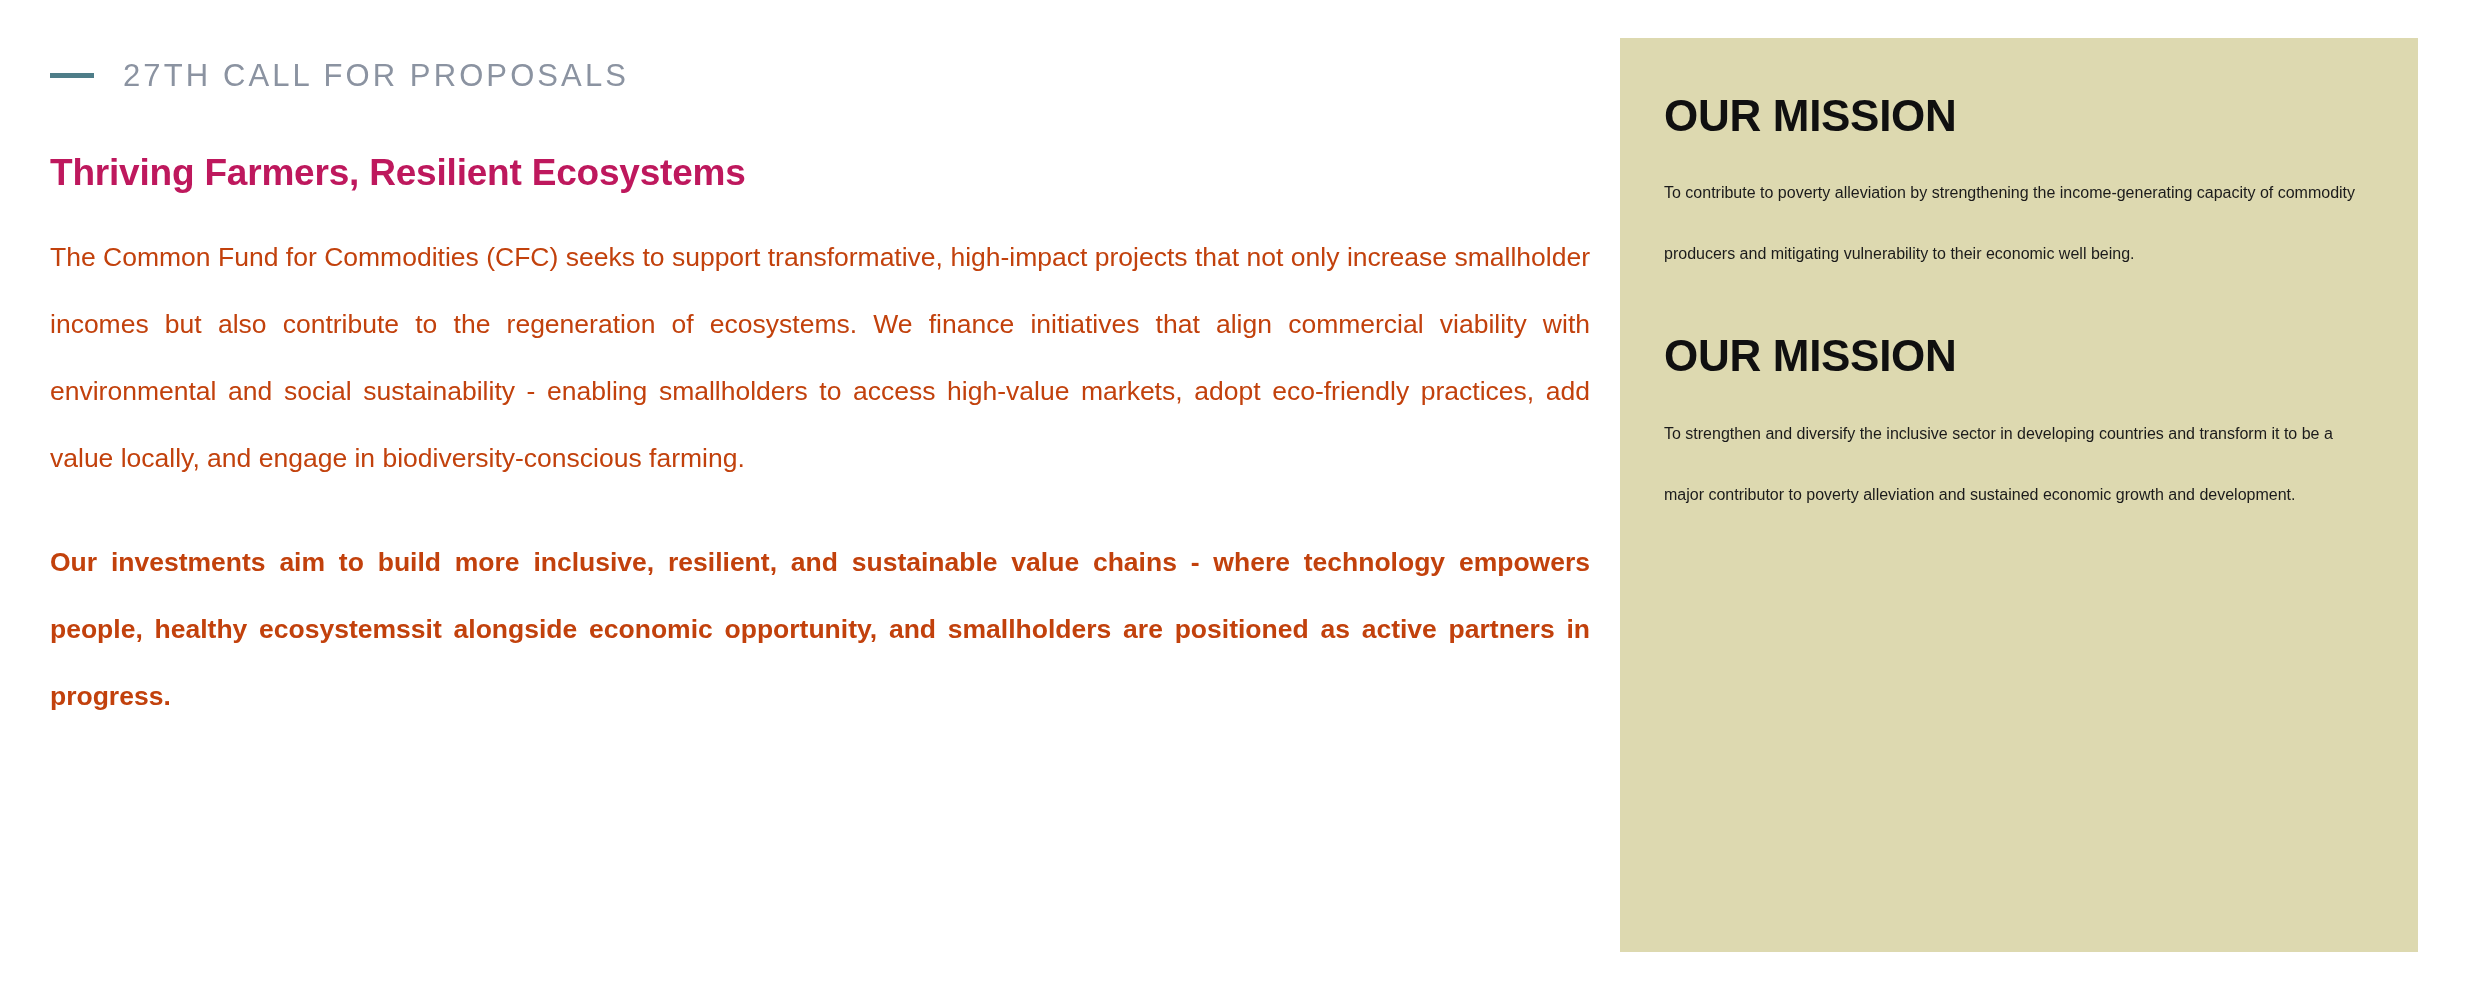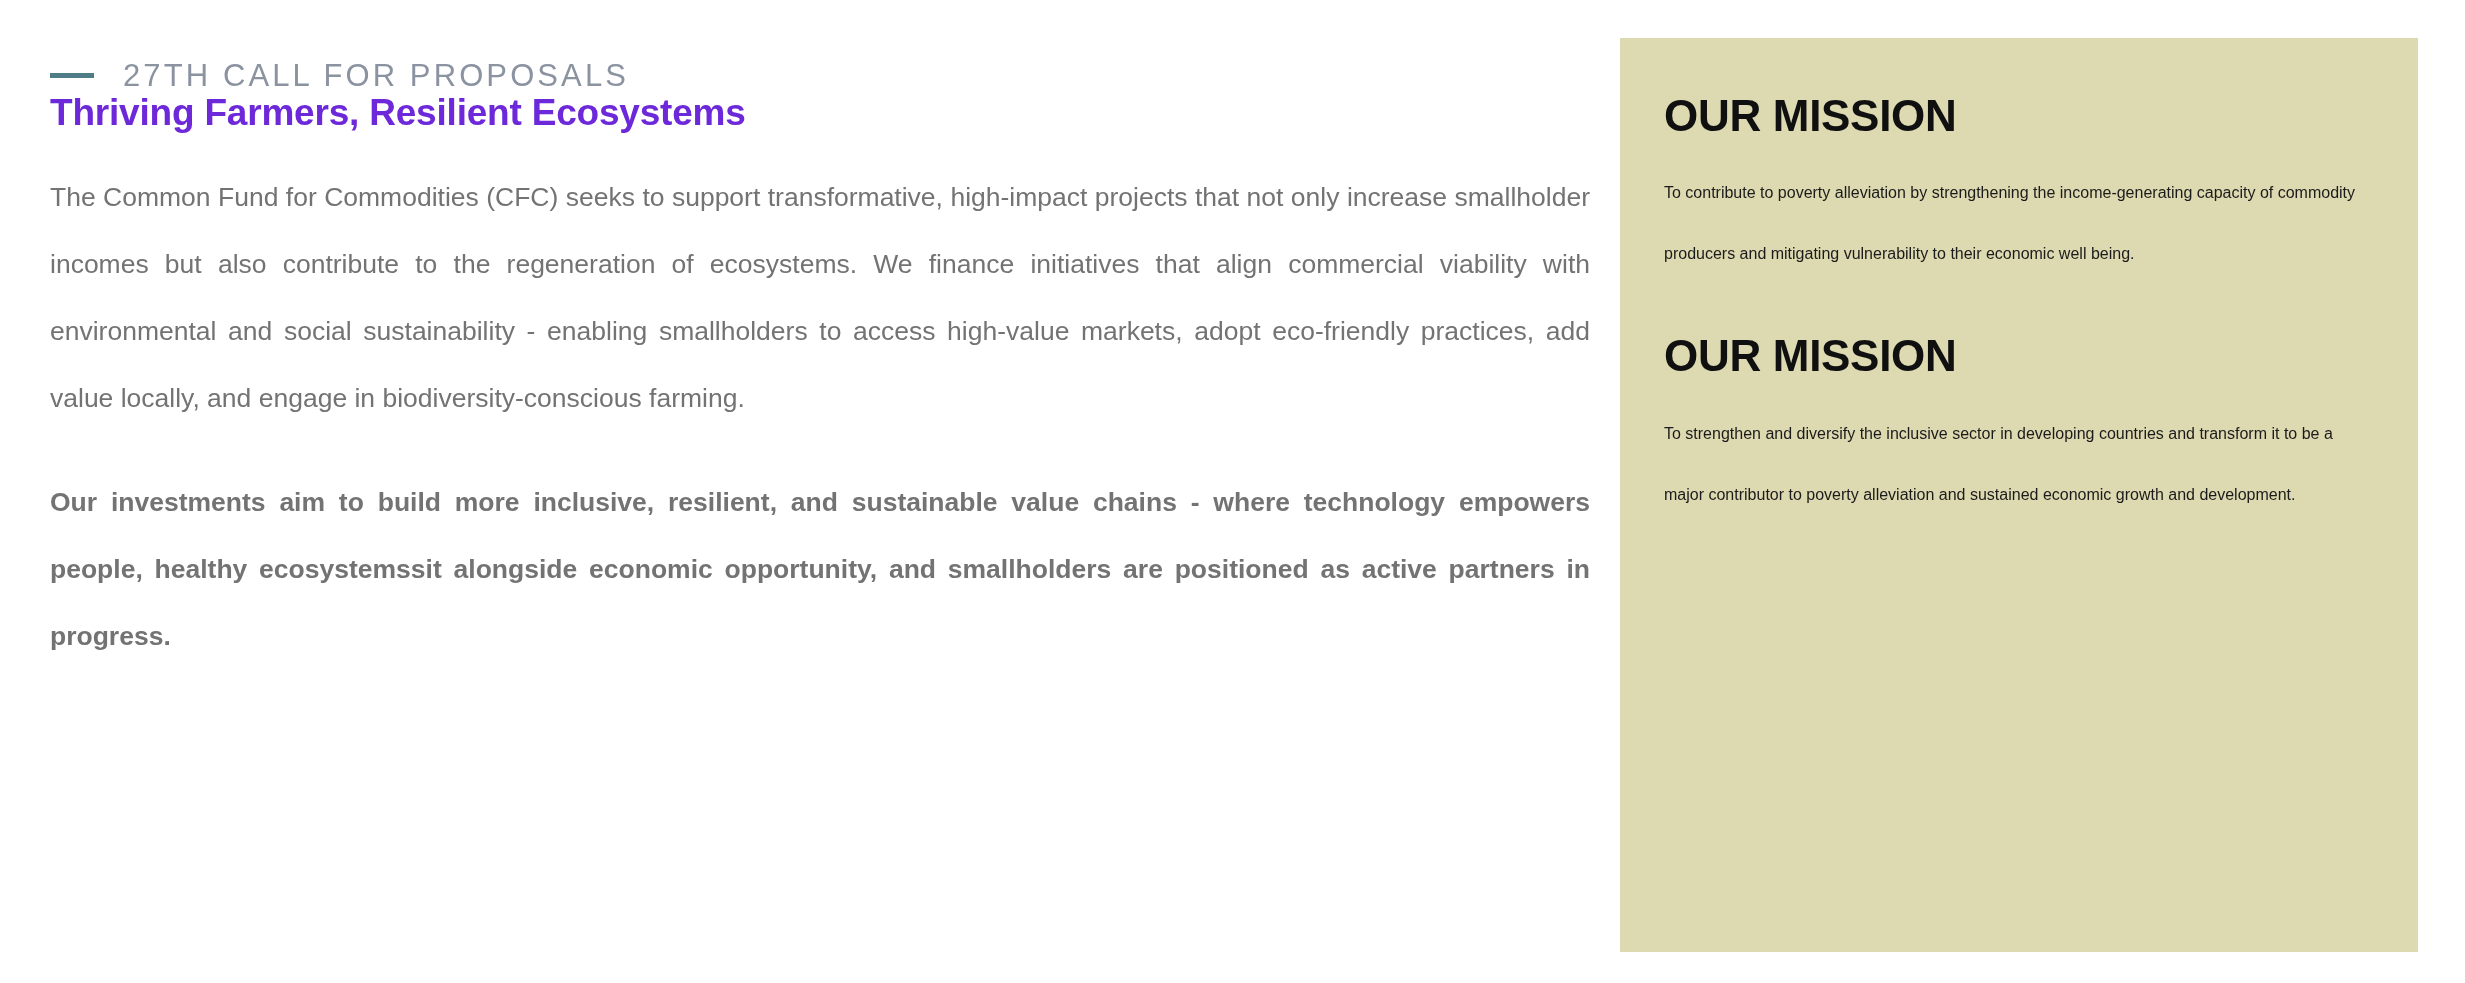--- a/index.html
+++ b/index.html
@@ -54,9 +54,10 @@
   }
 
   .section-title {
+    margin-top: 60px;
     font-size: 37px;
     font-weight: 700;
-    color: #6d28d9;
+    color: #be185d;
     letter-spacing: -0.2px;
     line-height: 1.15;
   }

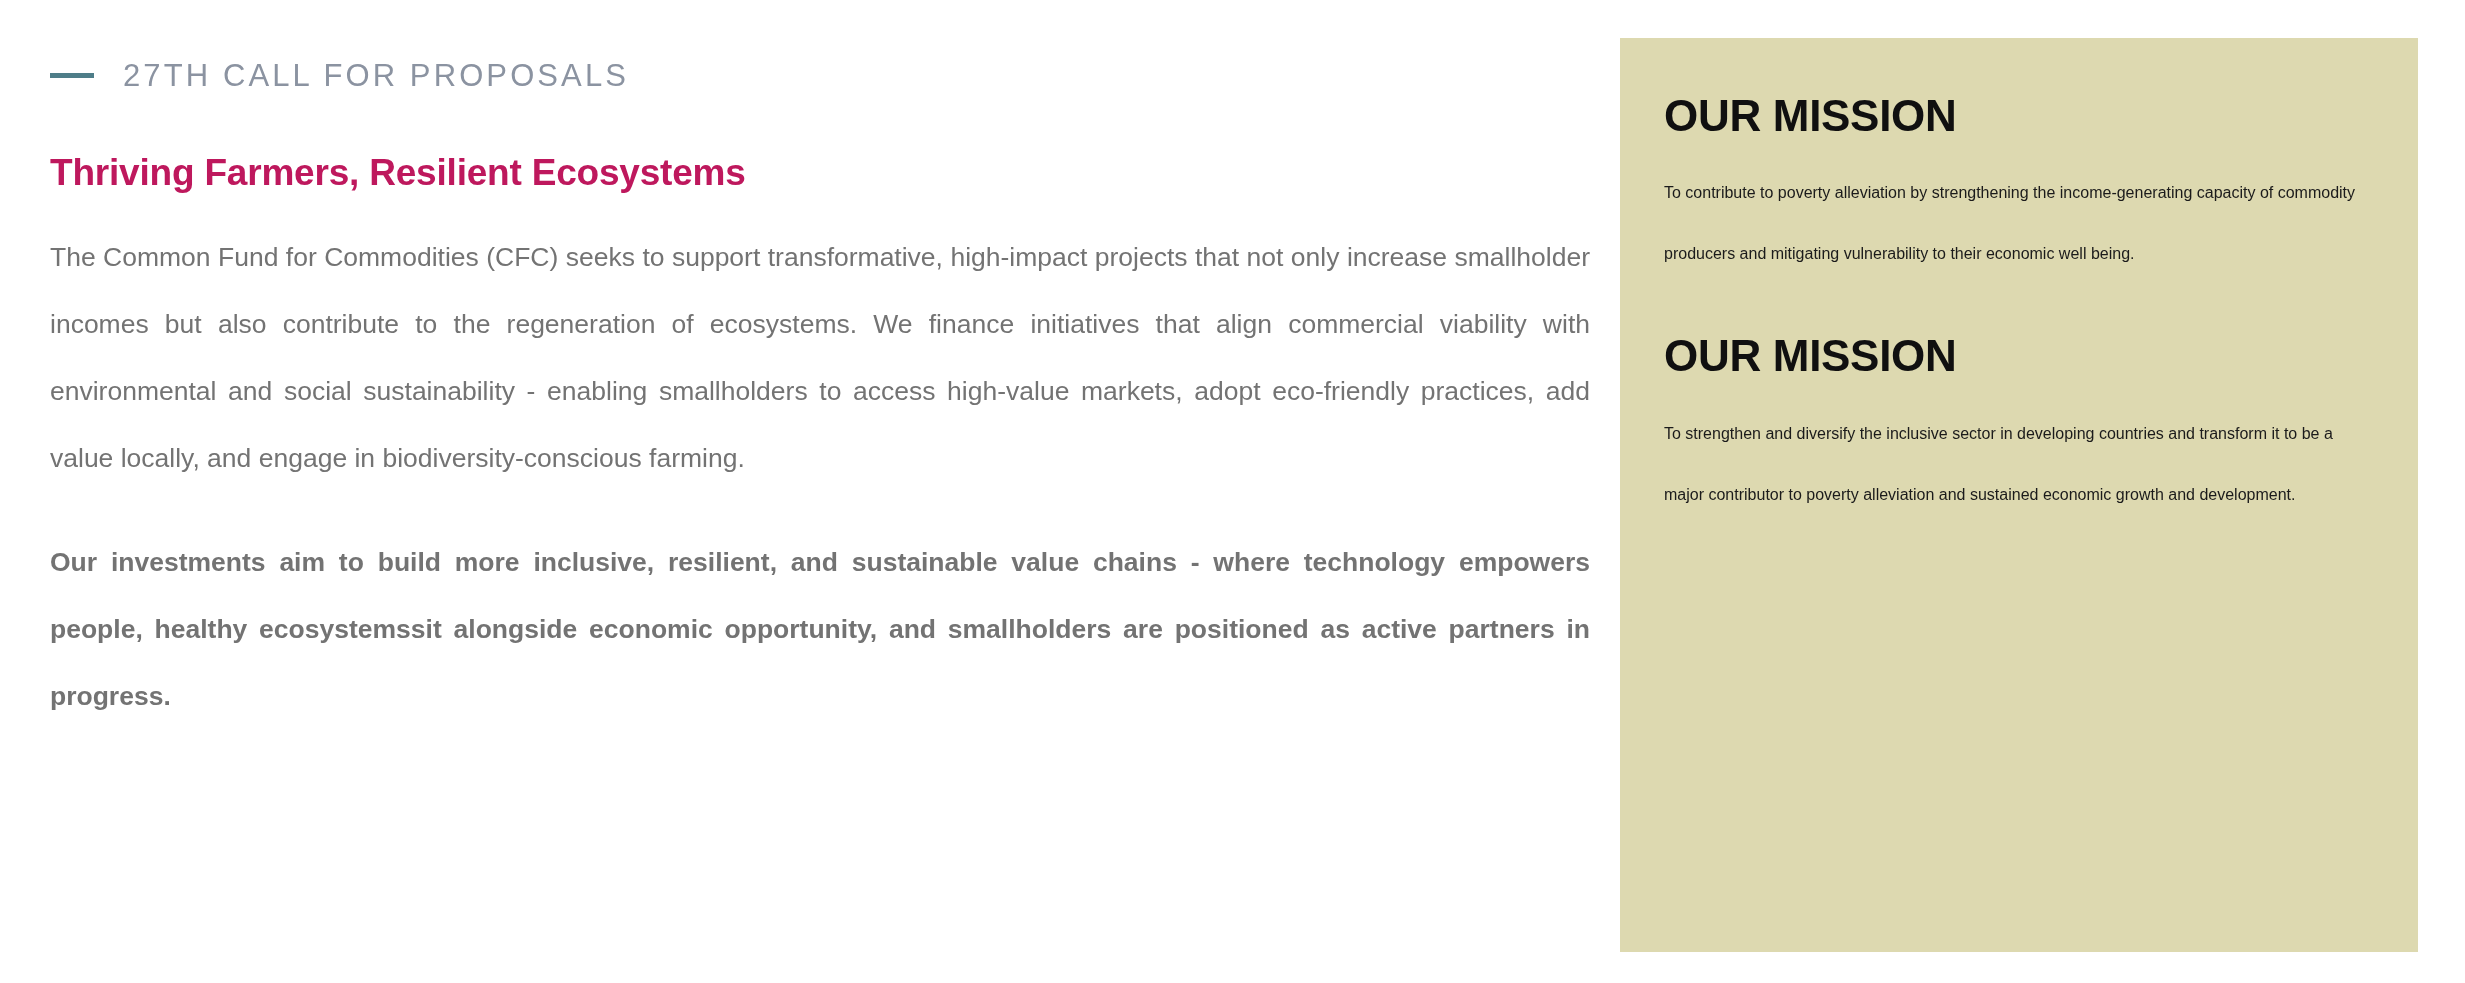--- a/index.html
+++ b/index.html
@@ -67,7 +67,7 @@
     width: 1540px;
     font-size: 26.5px;
     font-weight: 400;
-    color: #737373;
+    color: #c2410c;
     line-height: 67px;
     text-align: justify;
     text-justify: inter-word;

